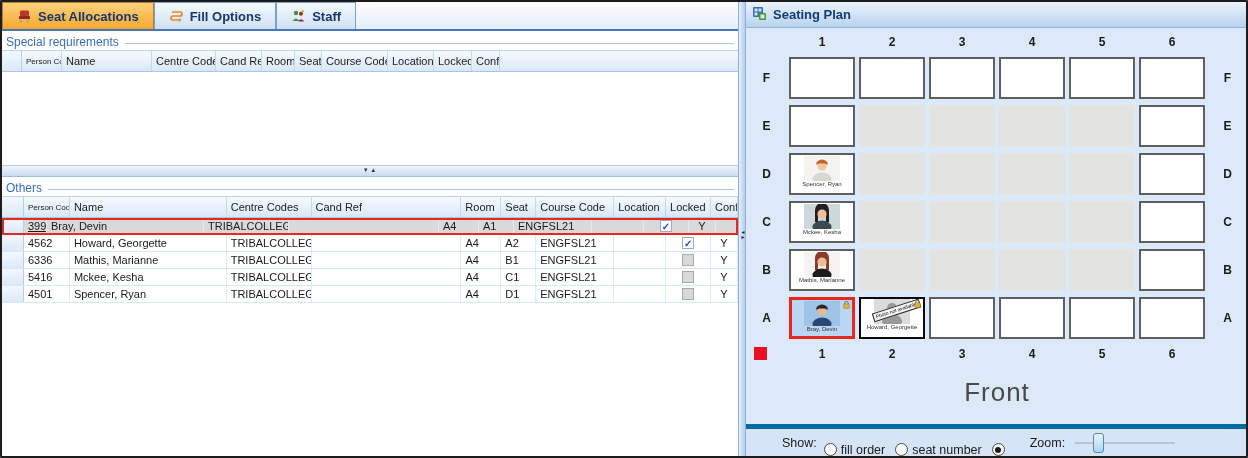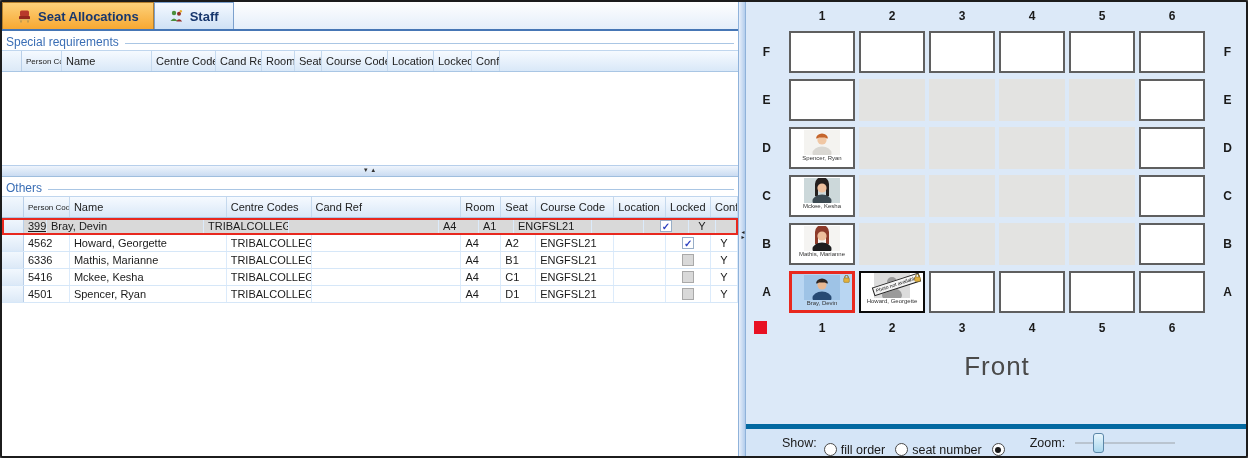--- a/index.html
+++ b/index.html
@@ -102,6 +102,13 @@
           <span>Seat Allocations</span>
         </div>
         <div class="tab">
+          <span class="ticon"><svg width="15" height="15" viewBox="0 0 15 15" fill="none" stroke="#df8a2c" stroke-width="1.7">
+              <path d="M3 3 h8 a1.8 1.8 0 0 1 0 4 h-7 a1.8 1.8 0 0 0 0 4 h8"></path>
+              <path d="M10 9.2 l2.4 1.8 -2.4 1.8" fill="#df8a2c" stroke="none"></path>
+            </svg></span>
+          <span>Fill Options</span>
+        </div>
+        <div class="tab">
           <span class="ticon"><svg width="15" height="15" viewBox="0 0 15 15">
               <circle cx="5" cy="4" r="2.2" fill="#4b8f3c"></circle>
               <path d="M1.5 12 q3.5 -5 7 0 z" fill="#4b8f3c"></path>

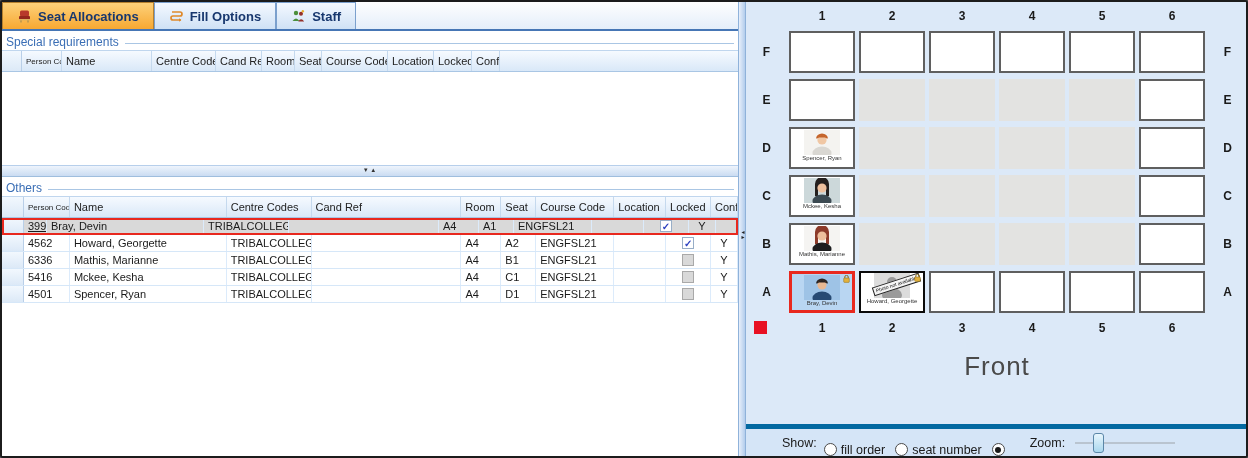--- a/index.html
+++ b/index.html
@@ -246,6 +246,19 @@
   </div>
 
   <div class="right-panel">
+    <div class="plan-title">
+      <span class="ticon">
+        <svg width="15" height="15" viewBox="0 0 15 15">
+            <rect x="1" y="1" width="10" height="10" rx="1" fill="#3a6fb0"></rect>
+            <rect x="2.5" y="2.5" width="3" height="3" fill="#cfe2f6"></rect>
+            <rect x="6.5" y="2.5" width="3" height="3" fill="#cfe2f6"></rect>
+            <rect x="2.5" y="6.5" width="3" height="3" fill="#cfe2f6"></rect>
+            <rect x="7" y="7" width="7" height="7" rx="1" fill="#3f9b3a"></rect>
+            <rect x="8.5" y="8.5" width="4" height="4" fill="#d8f0cf"></rect>
+          </svg>
+      </span>
+      <span>Seating Plan</span>
+    </div>
 
     <div class="plan-area">
       <div class="seatgrid numrow" id="plan-top-numbers">

